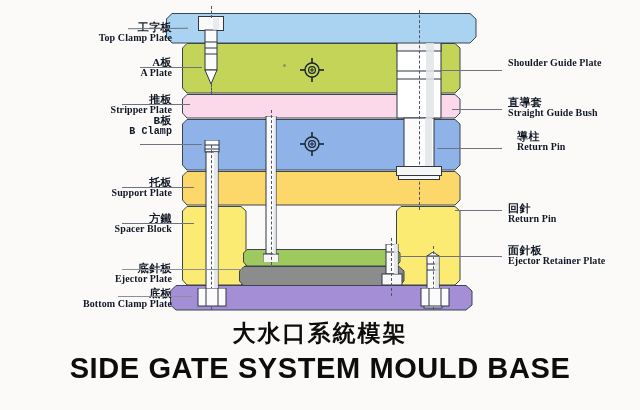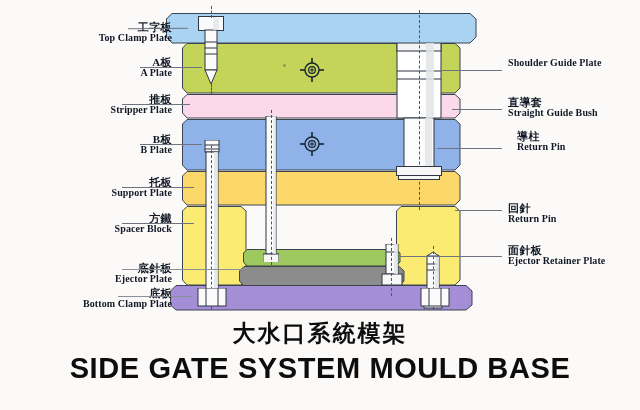--- a/index.html
+++ b/index.html
@@ -233,7 +233,7 @@
   </div>
   <div class="lead" style="left:122px;top:104px;width:68px;"></div>
 
-  <div class="lbl l" style="right:468px;top:134px;">
+  <div class="lbl l" style="right:468px;top:116px;font-family:Liberation Mono, monospace;">
     <span class="cn">B板</span>
     <span class="en">B Plate</span>
   </div>

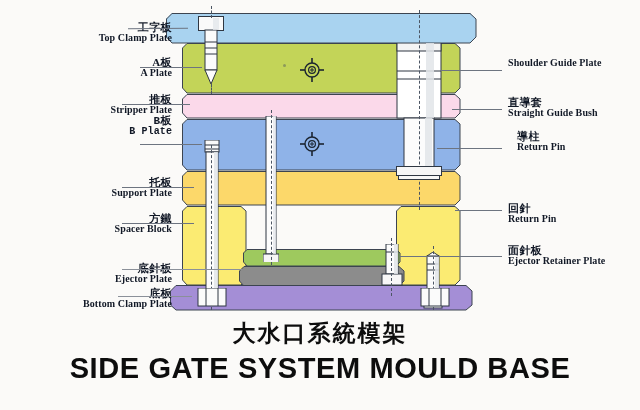--- a/index.html
+++ b/index.html
@@ -235,7 +235,7 @@
 
   <div class="lbl l" style="right:468px;top:116px;font-family:Liberation Mono, monospace;">
     <span class="cn">B板</span>
-    <span class="en">B Plate</span>
+    <span class="en">B Clamp</span>
   </div>
   <div class="lead" style="left:140px;top:144px;width:62px;"></div>
 

